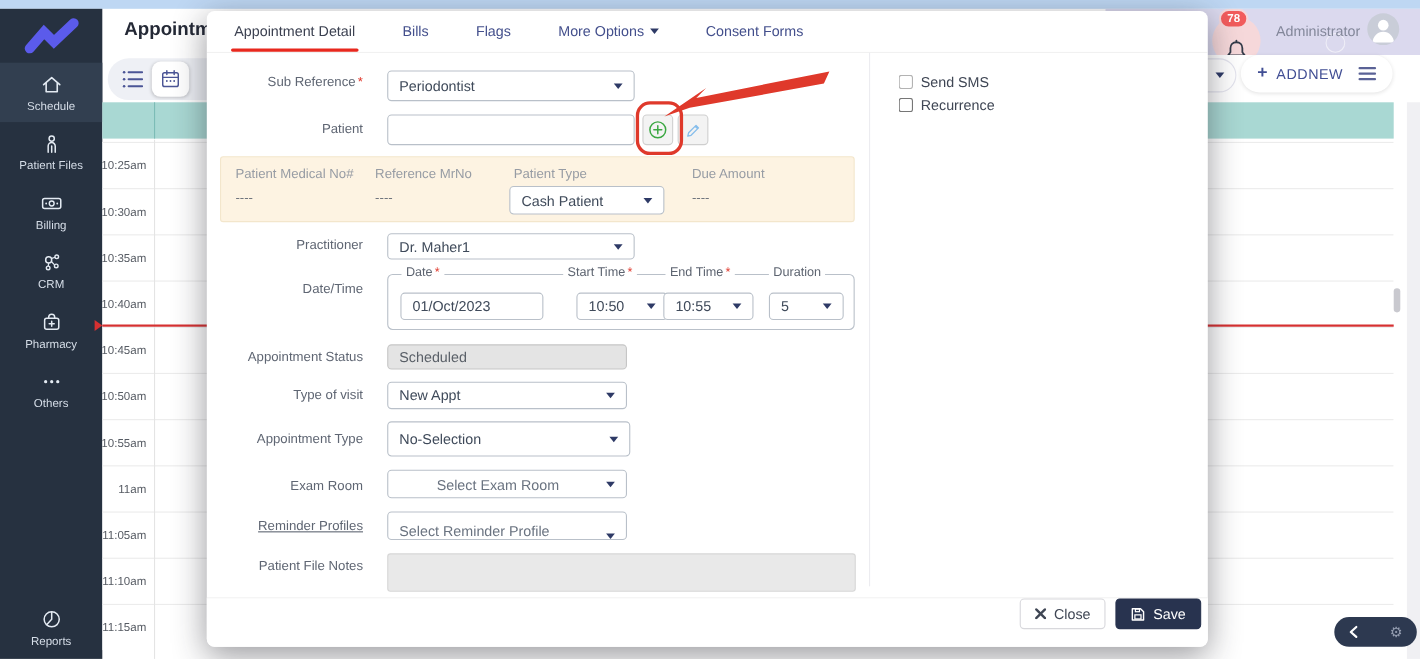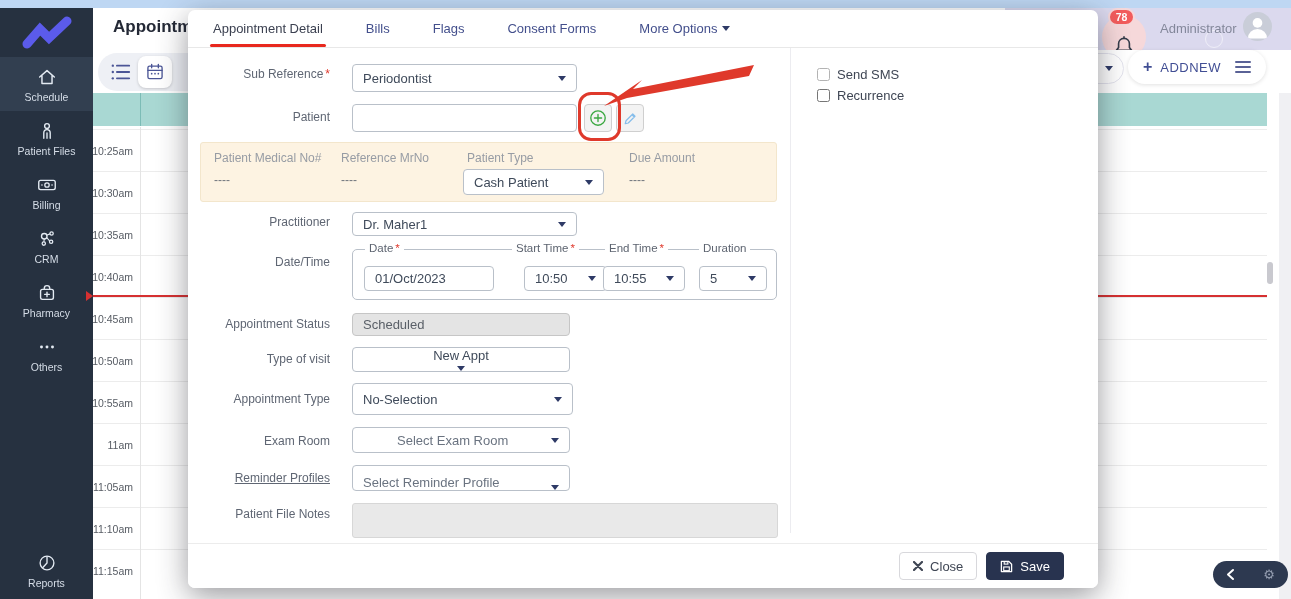--- a/index.html
+++ b/index.html
@@ -261,11 +261,11 @@
           <span>Flags</span>
         </span>
       <span class="tab">
-          <span>Consent Forms</span>
+          <span>More Options</span>
+          <span class="caret"></span>
         </span>
       <span class="tab">
-          <span>More Options</span>
-          <span class="caret"></span>
+          <span>Consent Forms</span>
         </span>
     </div>
 

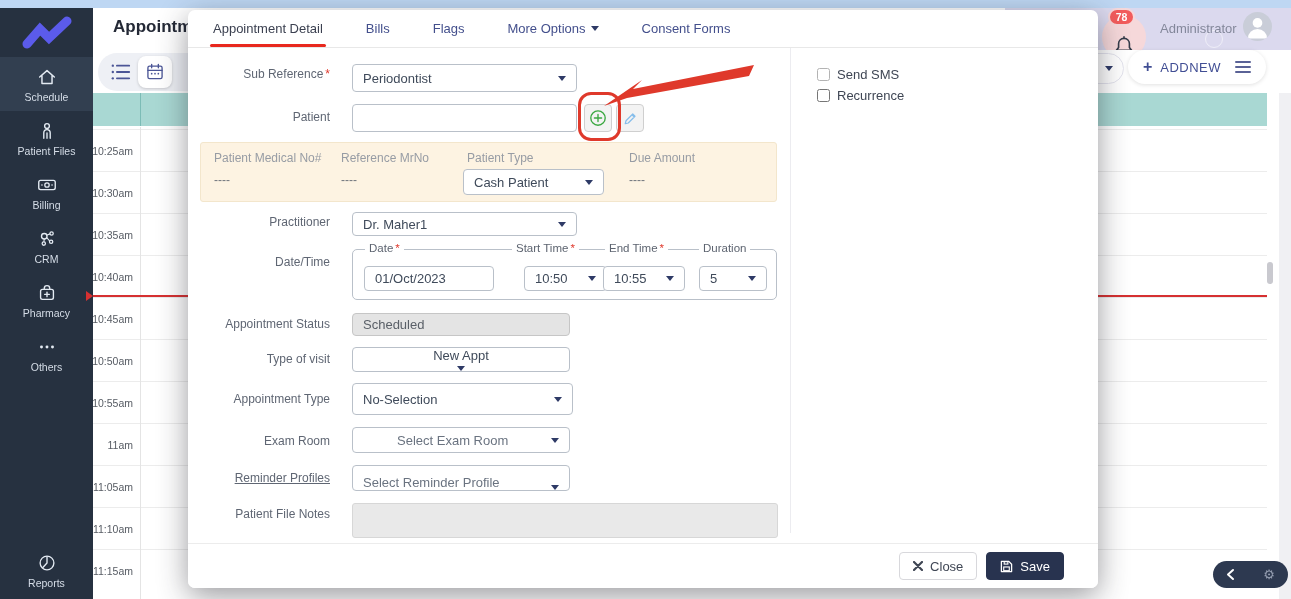--- a/index.html
+++ b/index.html
@@ -336,7 +336,7 @@
     </div>
 
     <div class="flabel" style="top:342px;"><span>Type of visit</span></div>
-    <div class="sel" style="left:164px;top:337px;width:218px;height:25px;flex-direction:column;">
+    <div class="sel" style="left:164px;top:337px;width:218px;height:25px;">
         <span class="val">New Appt</span>
         <span class="caret"></span>
       </div>

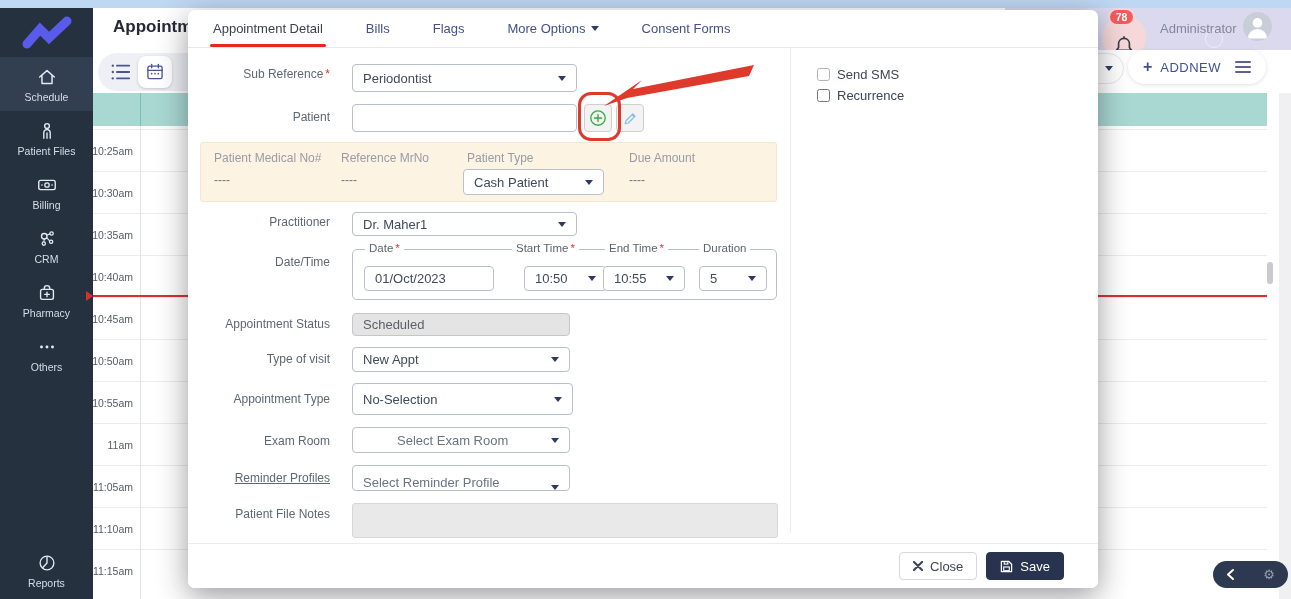--- a/index.html
+++ b/index.html
@@ -71,7 +71,7 @@
   .opt-divider{position:absolute;left:602px;top:38px;height:485px;width:1px;background:#ececf0;}
   .opt-row{position:absolute;left:629px;display:flex;align-items:center;gap:7px;font-size:13px;color:#3f4654;}
   .opt-row input{width:13px;height:13px;margin:0;}
-  .footer{position:absolute;left:0;bottom:0;width:100%;height:45px;border-top:1px solid #ececec;display:flex;align-items:center;justify-content:flex-end;gap:9px;padding-right:34px;border-radius:0 0 7px 7px;background:#fff;}
+  .footer{position:absolute;left:0;bottom:0;width:100%;height:45px;border-top:1px solid #ececec;display:flex;justify-content:flex-end;gap:9px;padding-right:6px;border-radius:0 0 7px 7px;background:#fff;}
   .btn{height:28px;border-radius:4px;display:flex;align-items:center;gap:7px;padding:0 13px;font-size:13px;cursor:pointer;}
   .btn-close{background:#fff;border:1px solid #d8d8dc;color:#3f4654;}
   .btn-save{background:var(--dark_navy_btn,#28334f);border:1px solid var(--dark_navy_btn,#28334f);color:#fff;}

